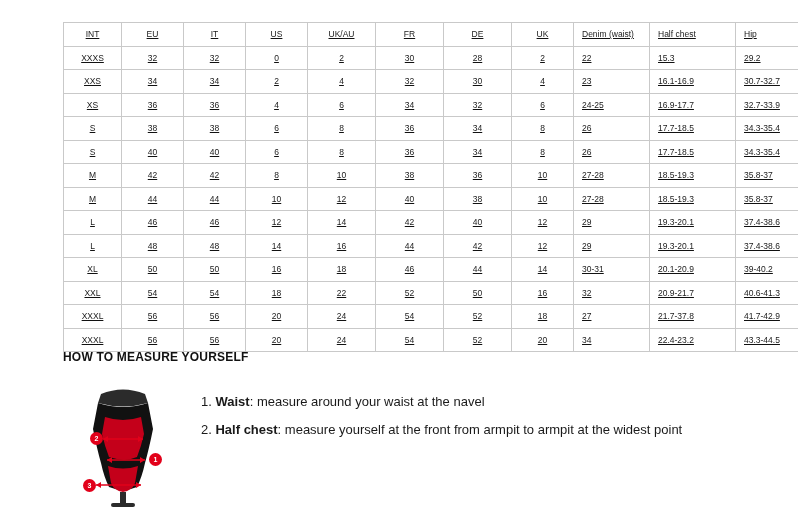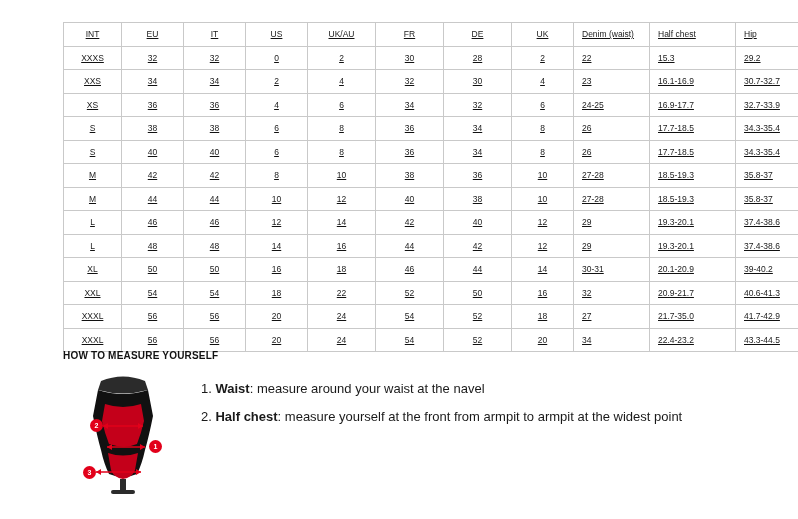--- a/index.html
+++ b/index.html
@@ -311,7 +311,7 @@
             <td>52</td>
             <td>18</td>
             <td class="lcell">27</td>
-            <td class="lcell">21.7-35.0</td>
+            <td class="lcell">21.7-37.8</td>
             <td class="lcell">41.7-42.9</td>
           </tr>
           <tr>

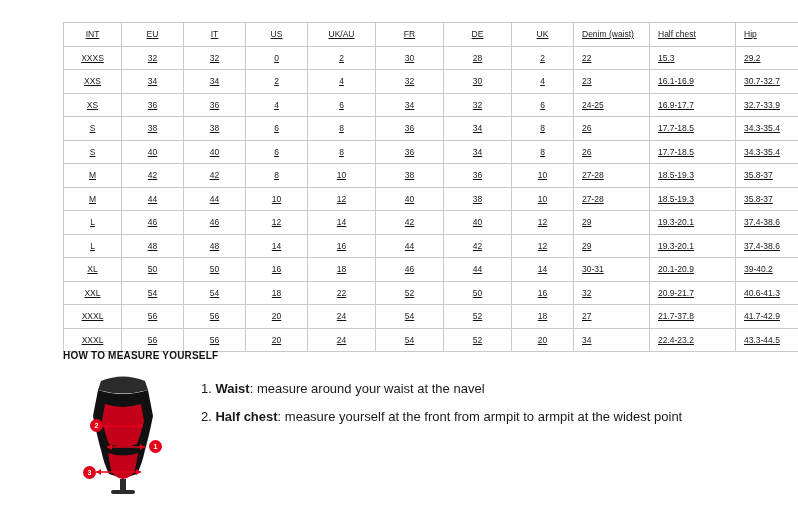--- a/index.html
+++ b/index.html
@@ -76,11 +76,11 @@
     width: 680px;
   }
   .measure-title {
-    font-size: 10px;
+    font-size: 12px;
     font-weight: bold;
     letter-spacing: 0.2px;
     color: #111111;
-    margin-bottom: 10px;
+    margin-bottom: 20px;
   }
   .measure-body {
     display: flex;

